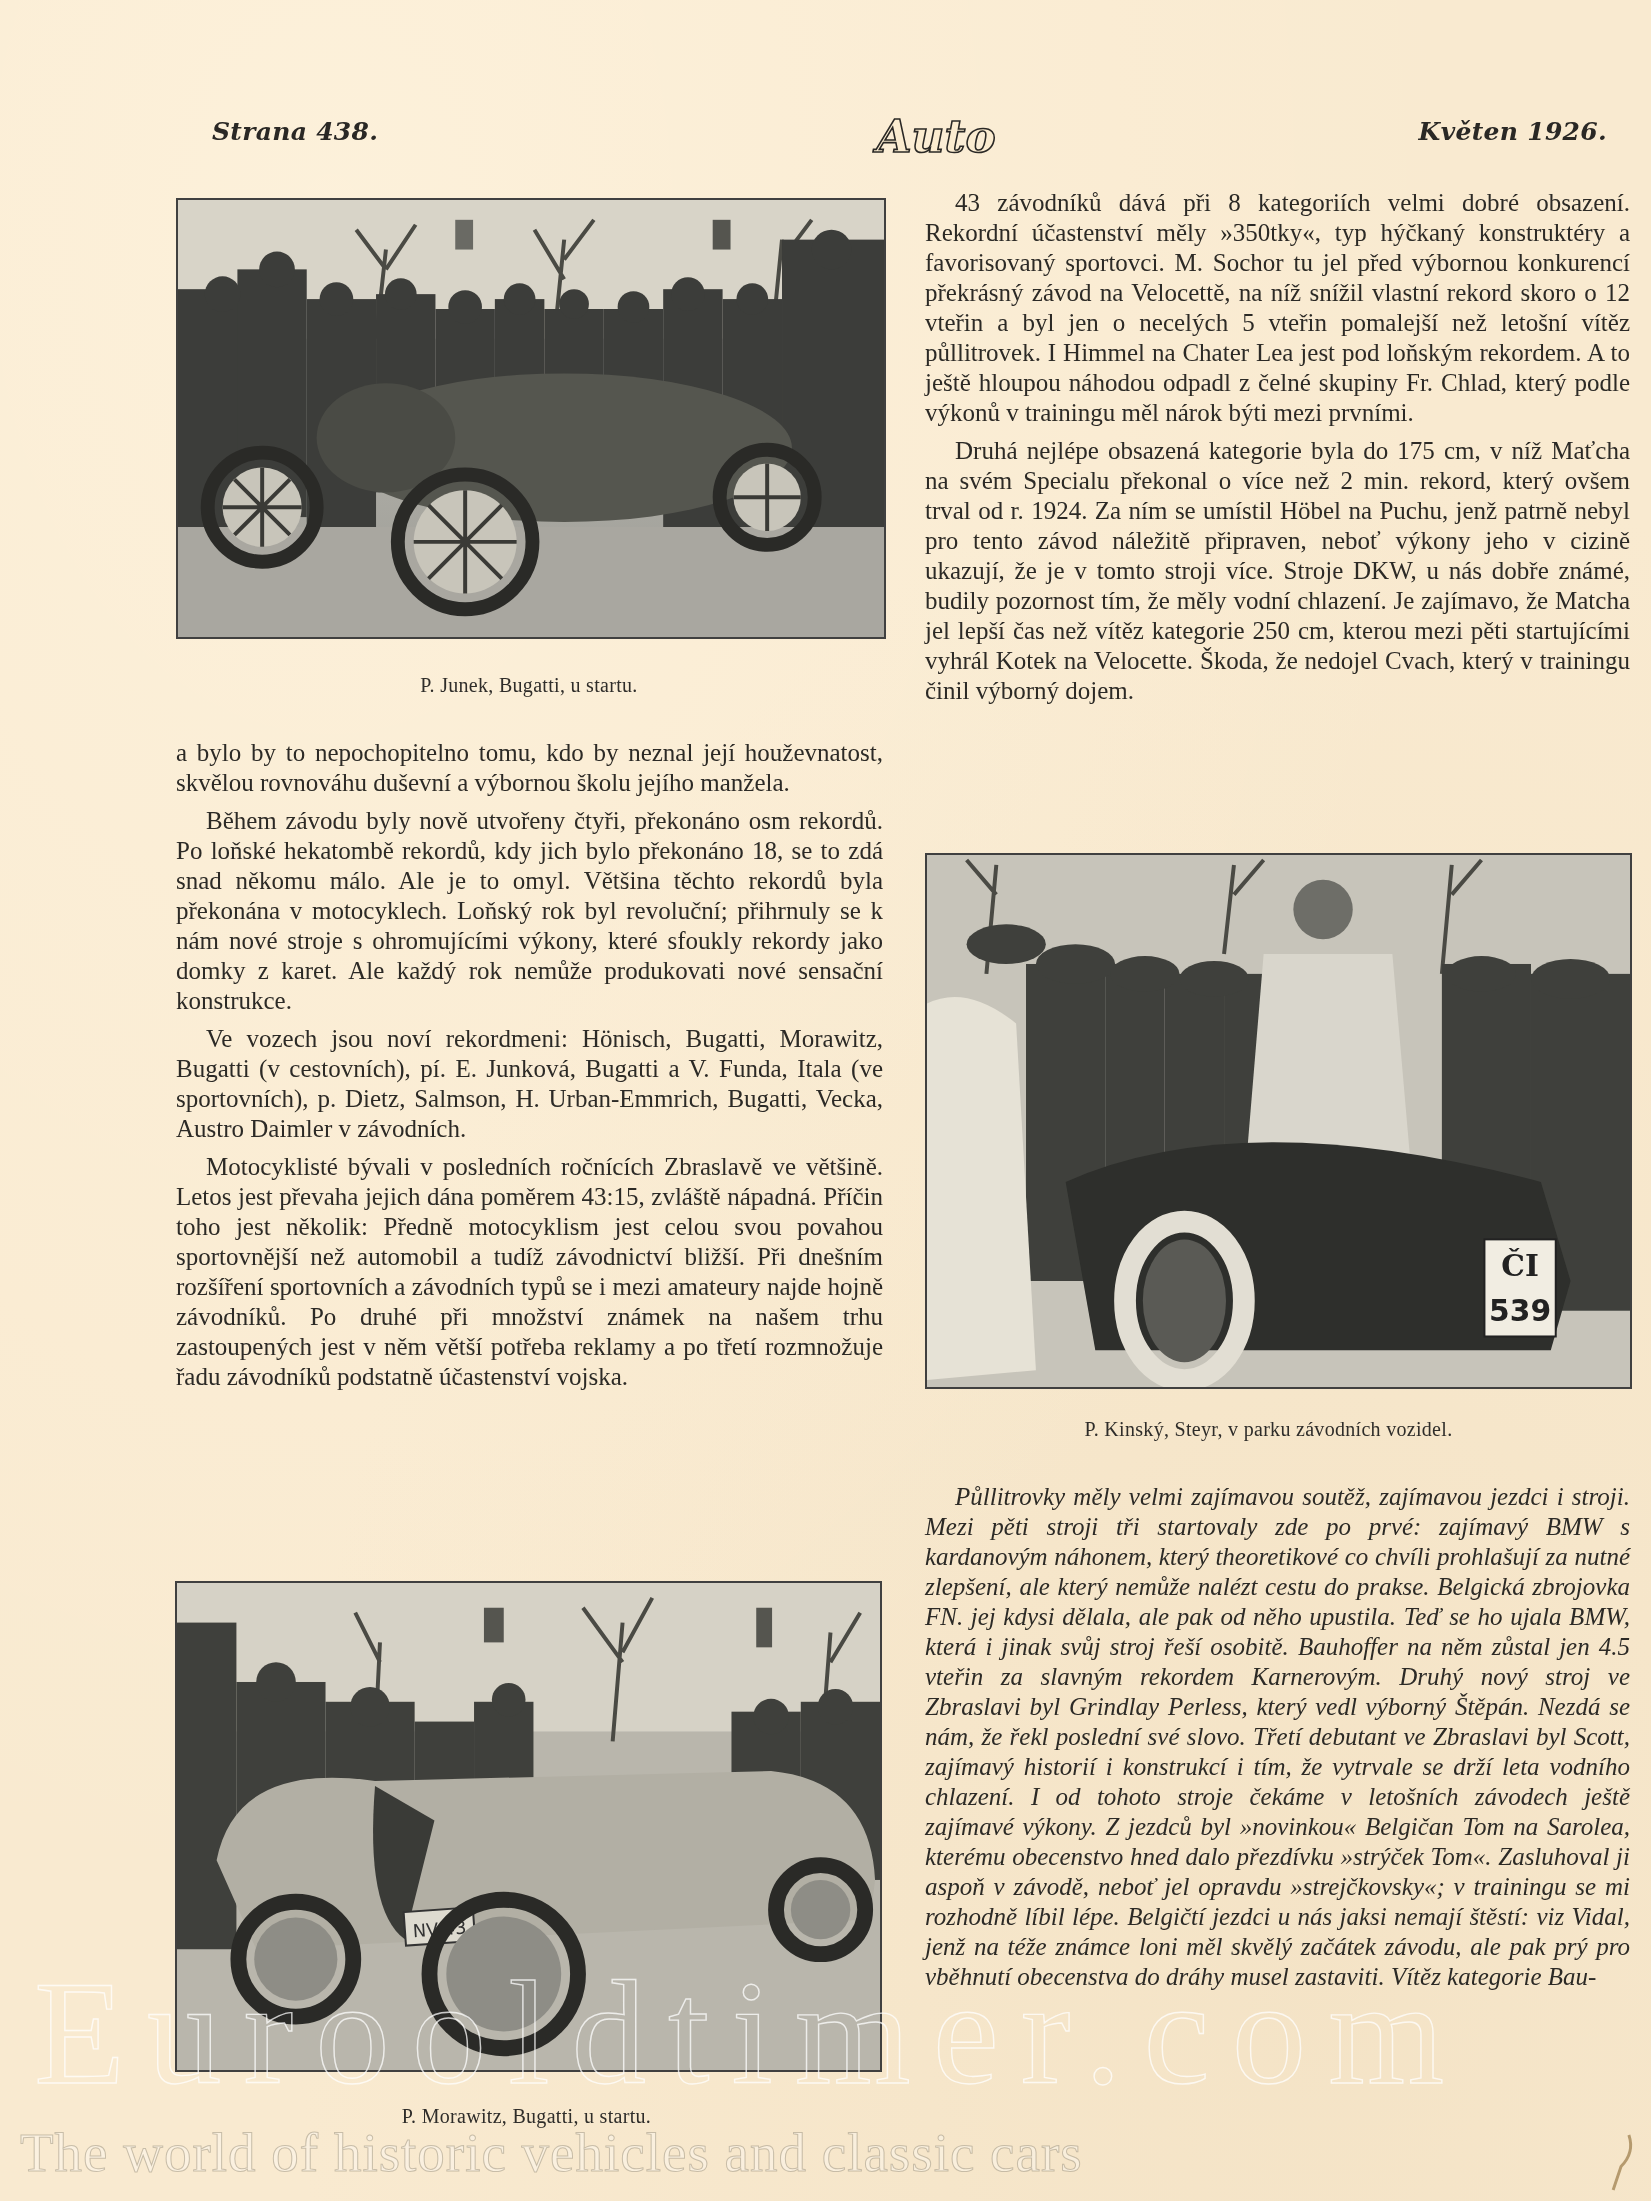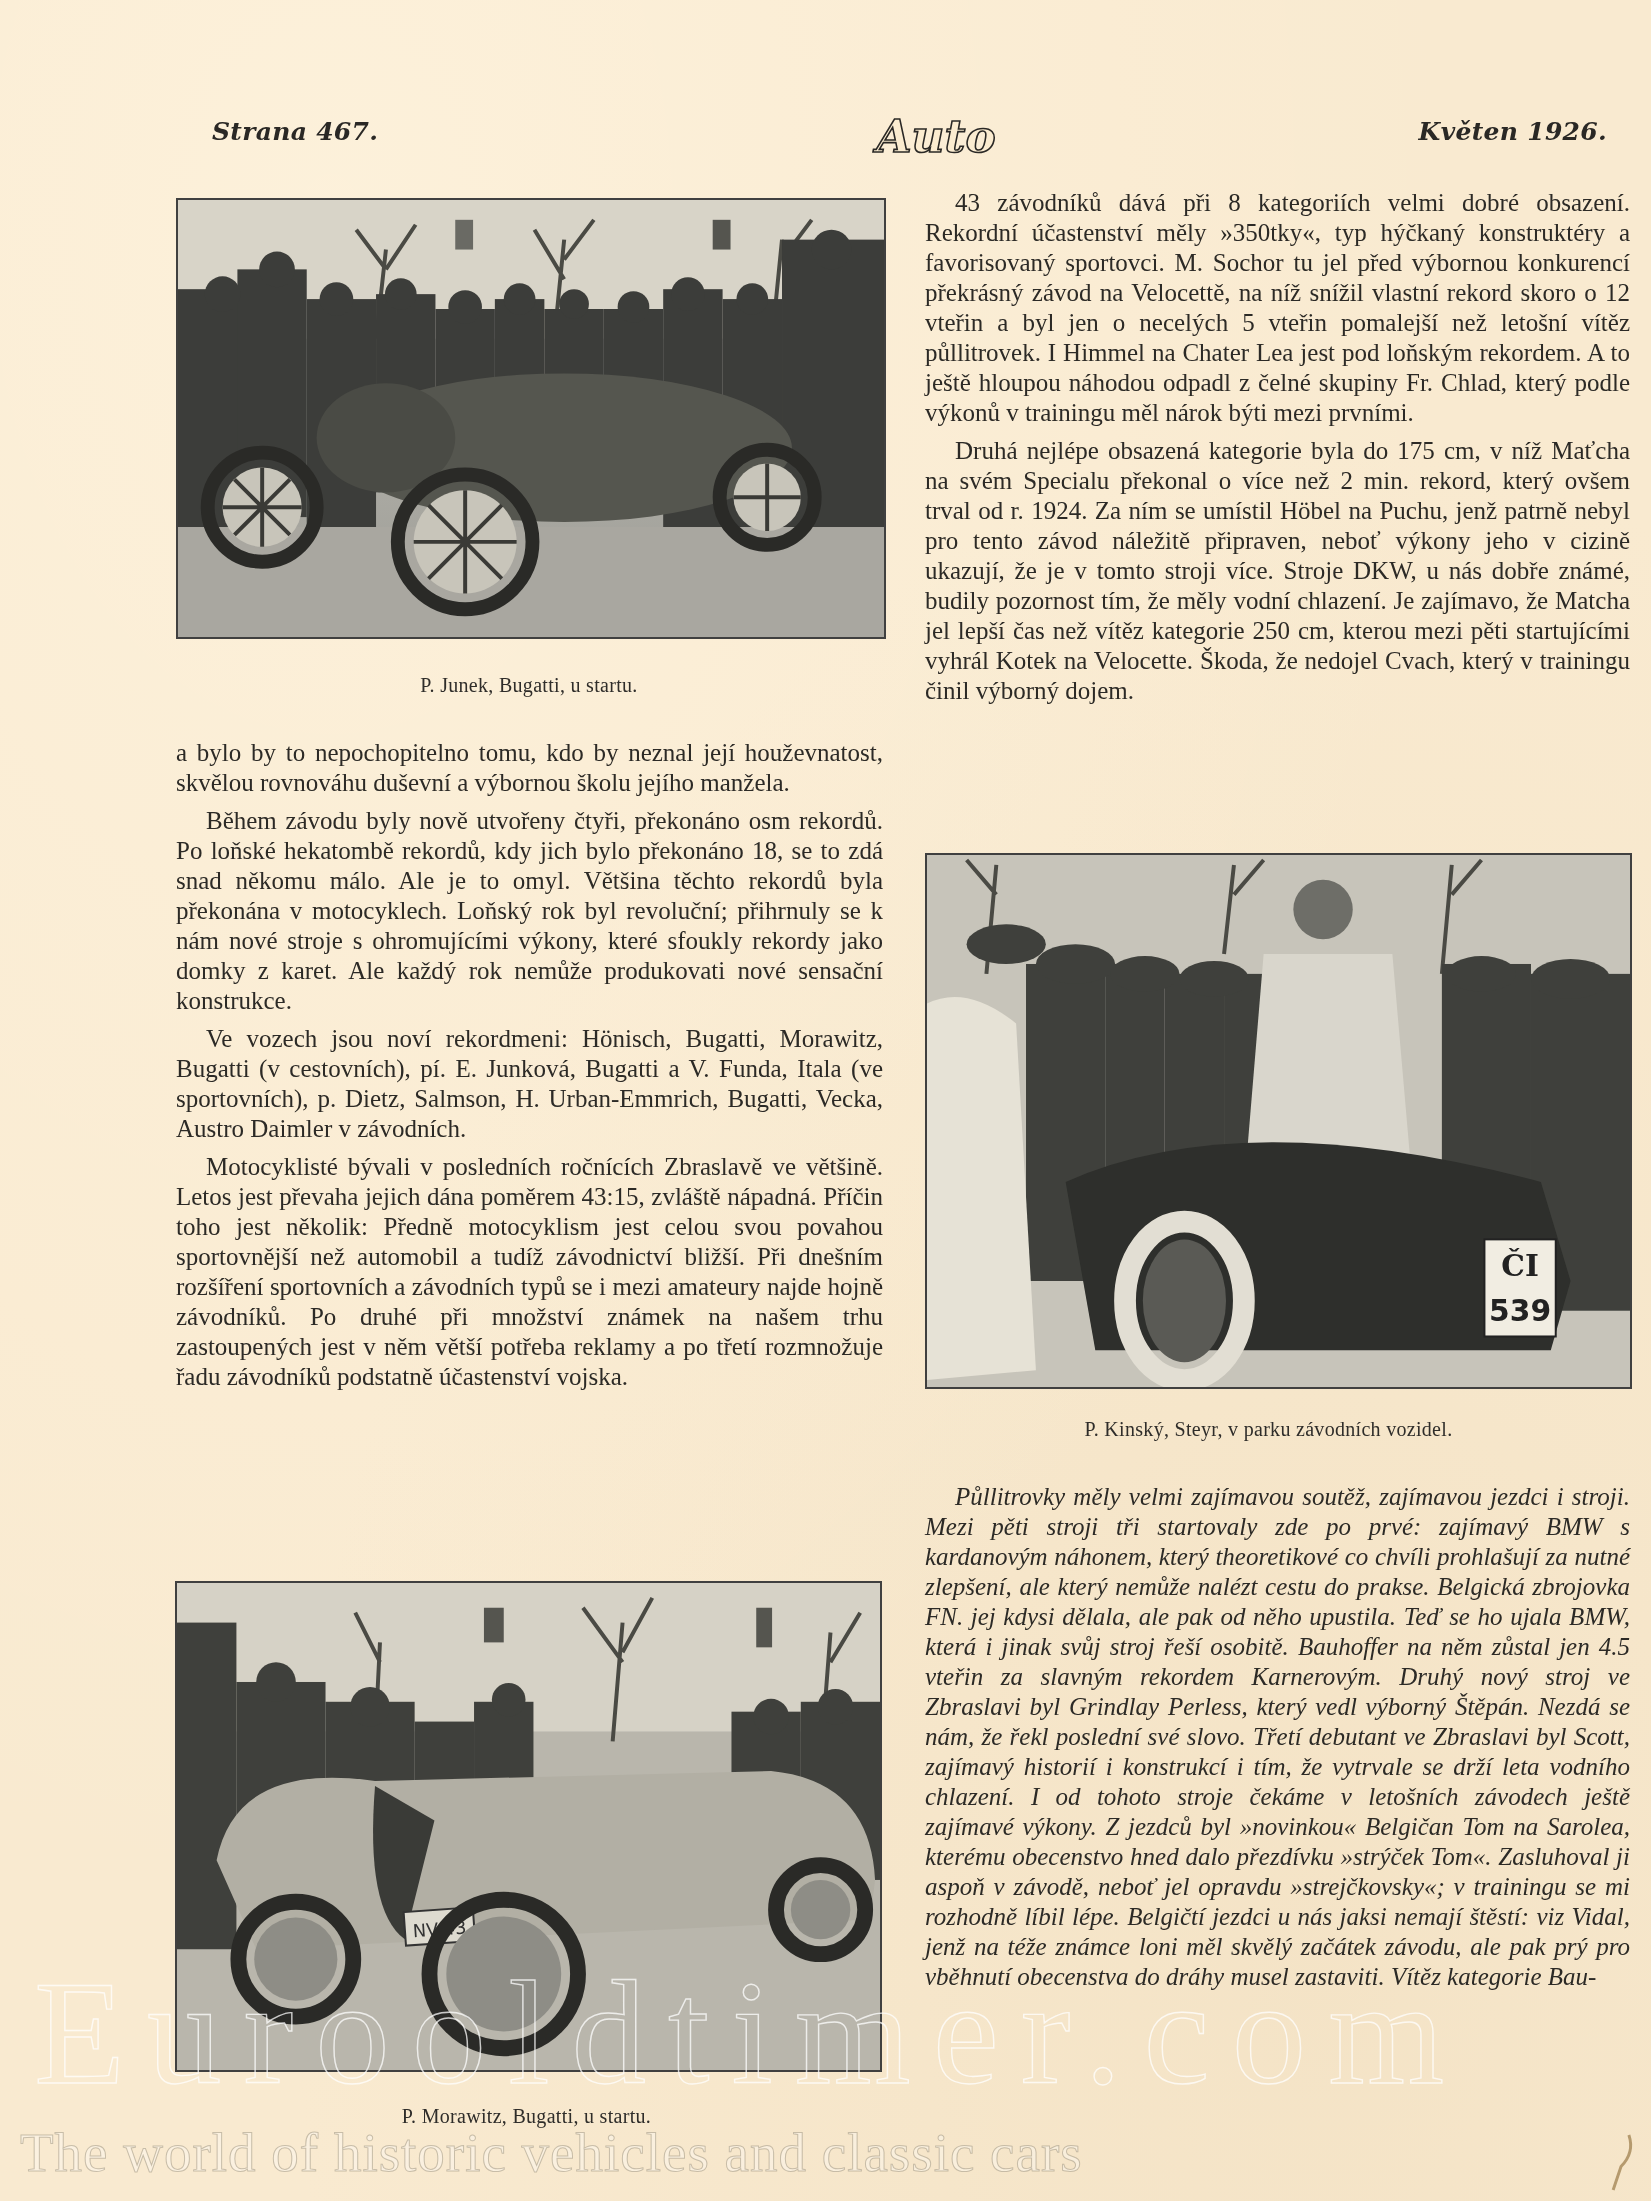--- a/index.html
+++ b/index.html
@@ -56,7 +56,7 @@
 <body>
 
 <div class="page-header">
-  <span class="hdr-left">Strana 467.</span>
+  <span class="hdr-left">Strana 438.</span>
   <div class="masthead">
     <svg viewBox="0 0 160 66">
       <text x="80" y="48" text-anchor="middle" font-family="DejaVu Serif, serif" font-style="italic" font-weight="bold" font-size="46" fill="#fbecd0" stroke="#2a2825" stroke-width="1.6">Auto</text>

